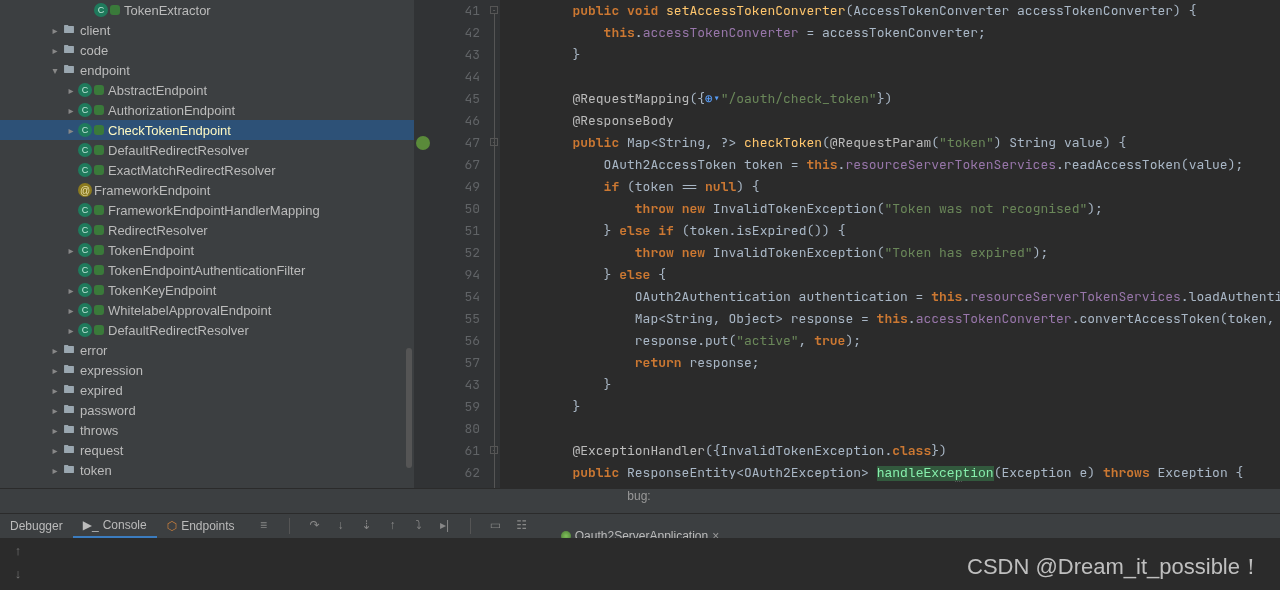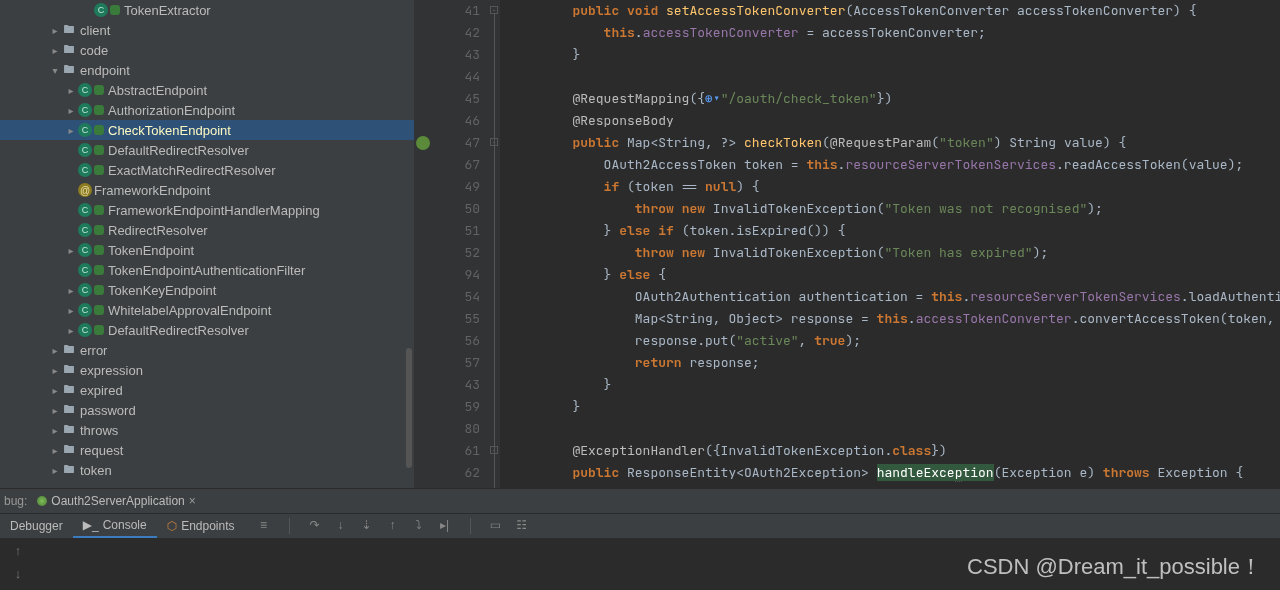--- a/index.html
+++ b/index.html
@@ -36,7 +36,7 @@
   .ann { color: #bbb; }
   .field { color: #9876aa; }
   .wlink { color: #589df6; }
-  .hl-method { color: #ffffff; background: #32593d; }
+  .hl-method { color: #86efac; background: #32593d; font-family: Liberation Mono, monospace; }
   .caret-word { border-bottom: 1px dotted #555; }
   .marker-annot { position: absolute; left: 2px; width: 14px; height: 14px; border-radius: 50%; background: #5a8a3a; }
 

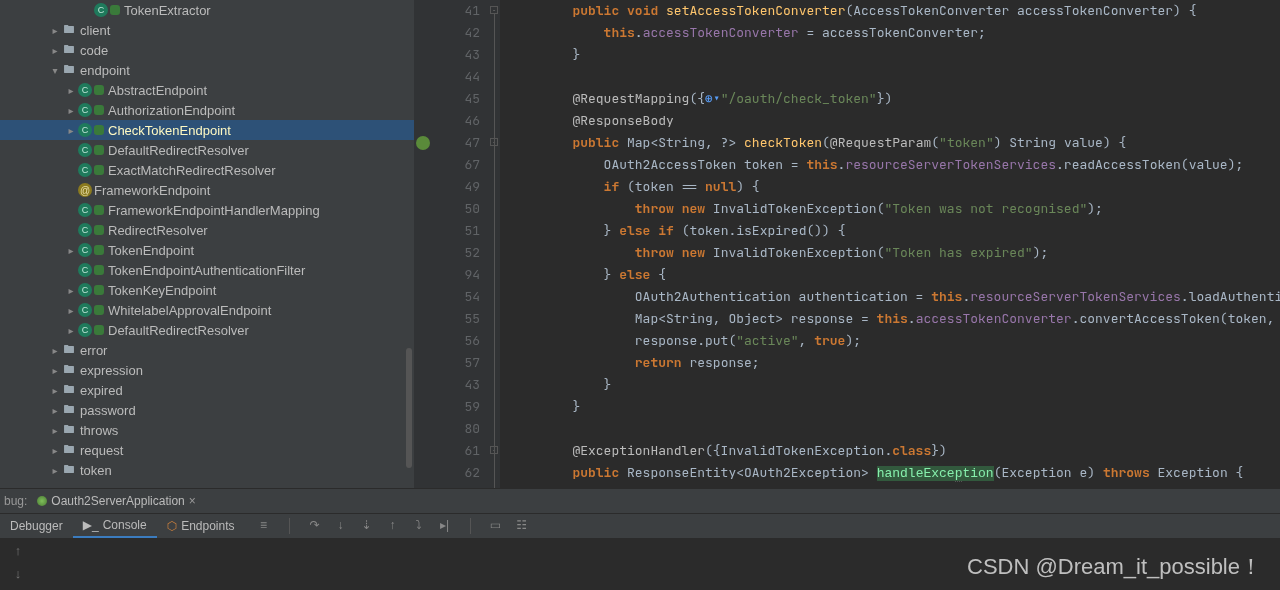--- a/index.html
+++ b/index.html
@@ -41,7 +41,7 @@
   .marker-annot { position: absolute; left: 2px; width: 14px; height: 14px; border-radius: 50%; background: #5a8a3a; }
 
   .bottom { height: 102px; background: #3c3f41; border-top: 1px solid #2b2b2b; display: flex; flex-direction: column; }
-  .run-tabs { height: 24px; display: flex; align-items: center; padding: 0 4px; gap: 4px; font-size: 12px; }
+  .run-tabs { height: 24px; display: flex; align-items: center; padding: 0 4px; gap: 24px; font-size: 12px; flex-direction: column; }
   .run-lbl { color: #999; margin-right: 2px; }
   .run-tab { display: flex; align-items: center; gap: 4px; padding: 2px 4px; color: #bbb; }
   .run-tab .runicon { width: 10px; height: 10px; border-radius: 50%; background: radial-gradient(circle,#7fbf5a,#4a7a34); }

